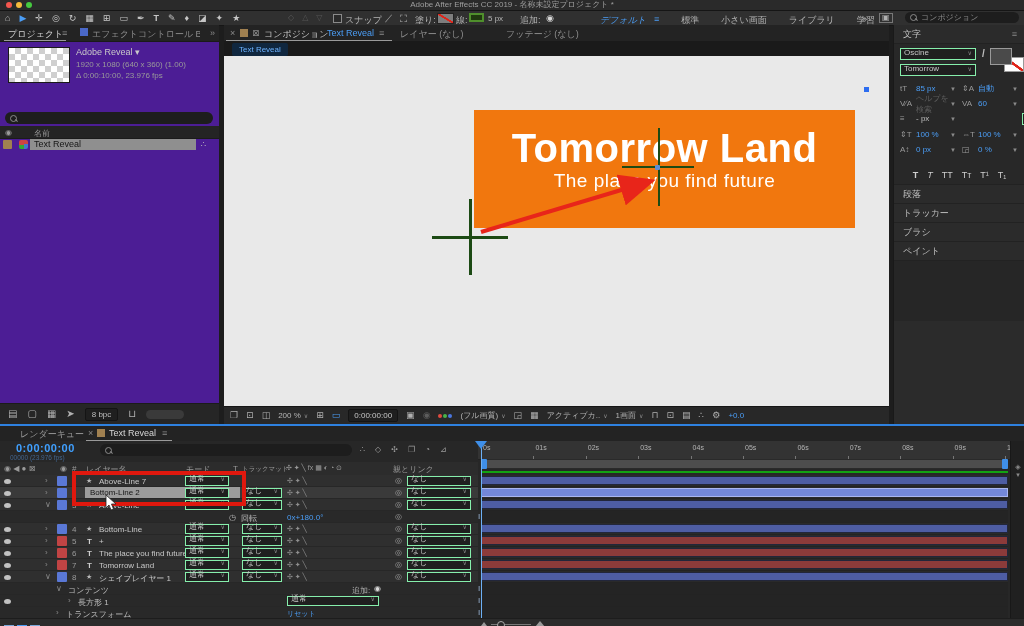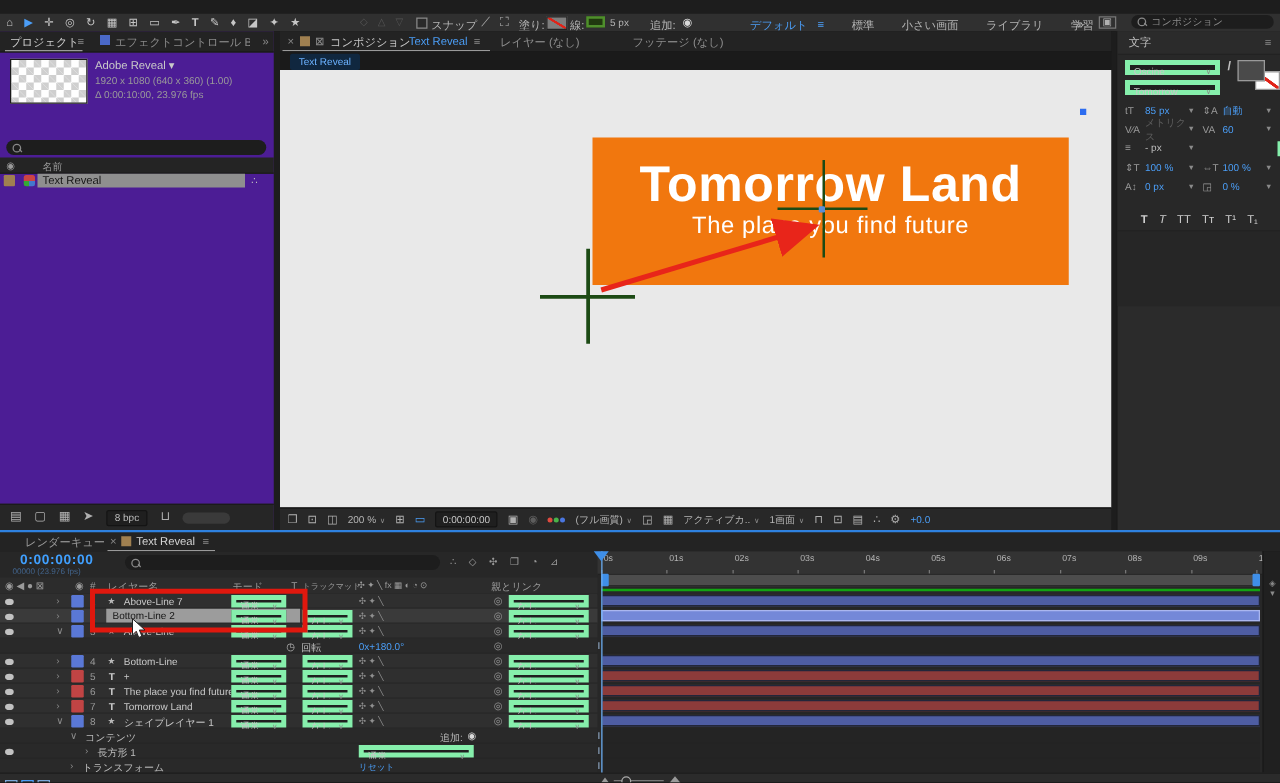--- a/index.html
+++ b/index.html
@@ -133,6 +133,12 @@
 
 <div class="app">
 
+  <div class="titlebar">
+    <span class="tl-light" style="left:6px;background:#f3564e"></span>
+    <span class="tl-light" style="left:16px;background:#f5b93c"></span>
+    <span class="tl-light" style="left:26px;background:#46c93f"></span>
+    <div class="title-text">Adobe After Effects CC 2019 - 名称未設定プロジェクト *</div>
+  </div>
 
   <div class="toolbar">
     <div class="tools" id="tools">

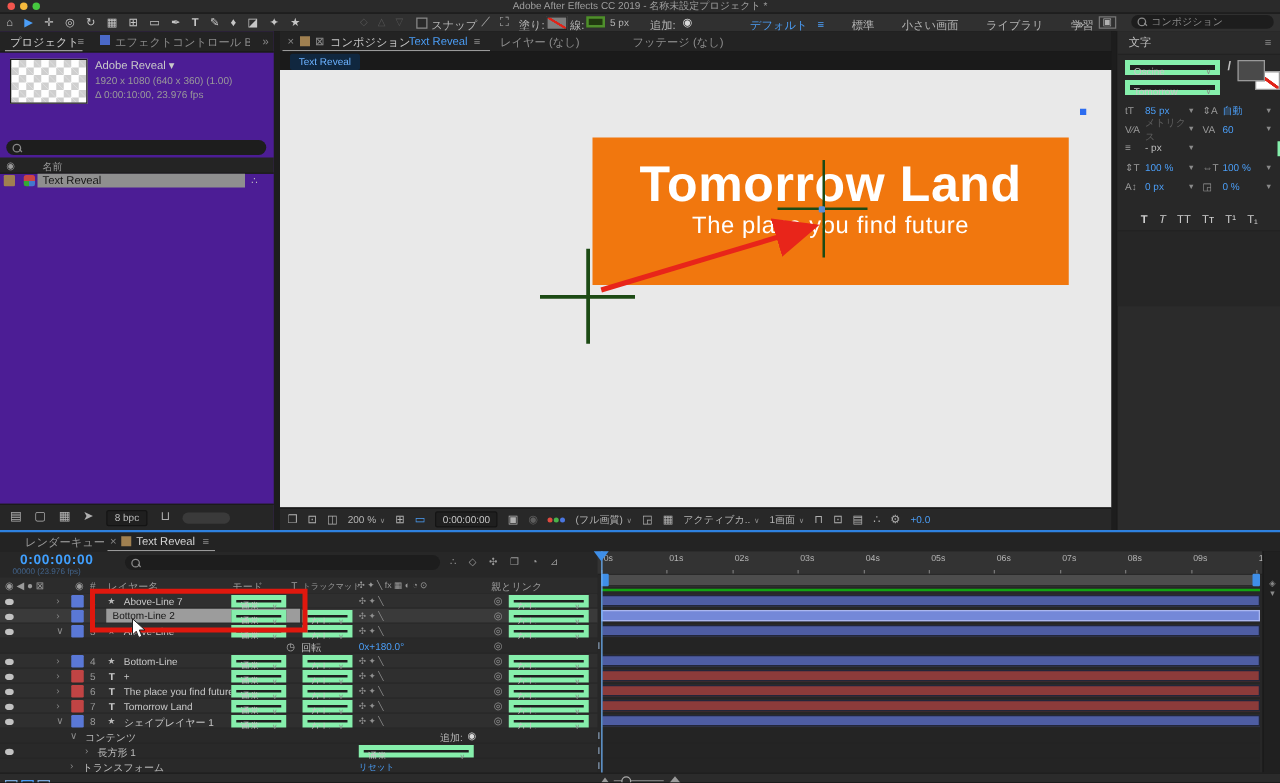--- a/index.html
+++ b/index.html
@@ -28,7 +28,7 @@
      background-image:linear-gradient(to top right,transparent 44%,#e02318 46%,#e02318 56%,transparent 58%);border:1px solid #222;}
   .swatch-stroke{position:absolute;left:469px;top:2px;width:15px;height:9px;background:#20390f;border:2px solid #4f8f2c;box-sizing:border-box;}
   .ws{font-size:9px;color:#b5b5b5;}
-  .ws.active{color:#4b9ef7;}
+  .ws.active{color:#4b9ef7;font-style:italic;}
   .helpsearch{position:absolute;left:905px;top:1px;width:114px;height:11px;background:#1d1d1d;border-radius:6px;
      display:flex;align-items:center;gap:4px;padding-left:5px;box-sizing:border-box;}
   .mag{width:5px;height:5px;border:1px solid #8a8a8a;border-radius:50%;position:relative;flex:none;}

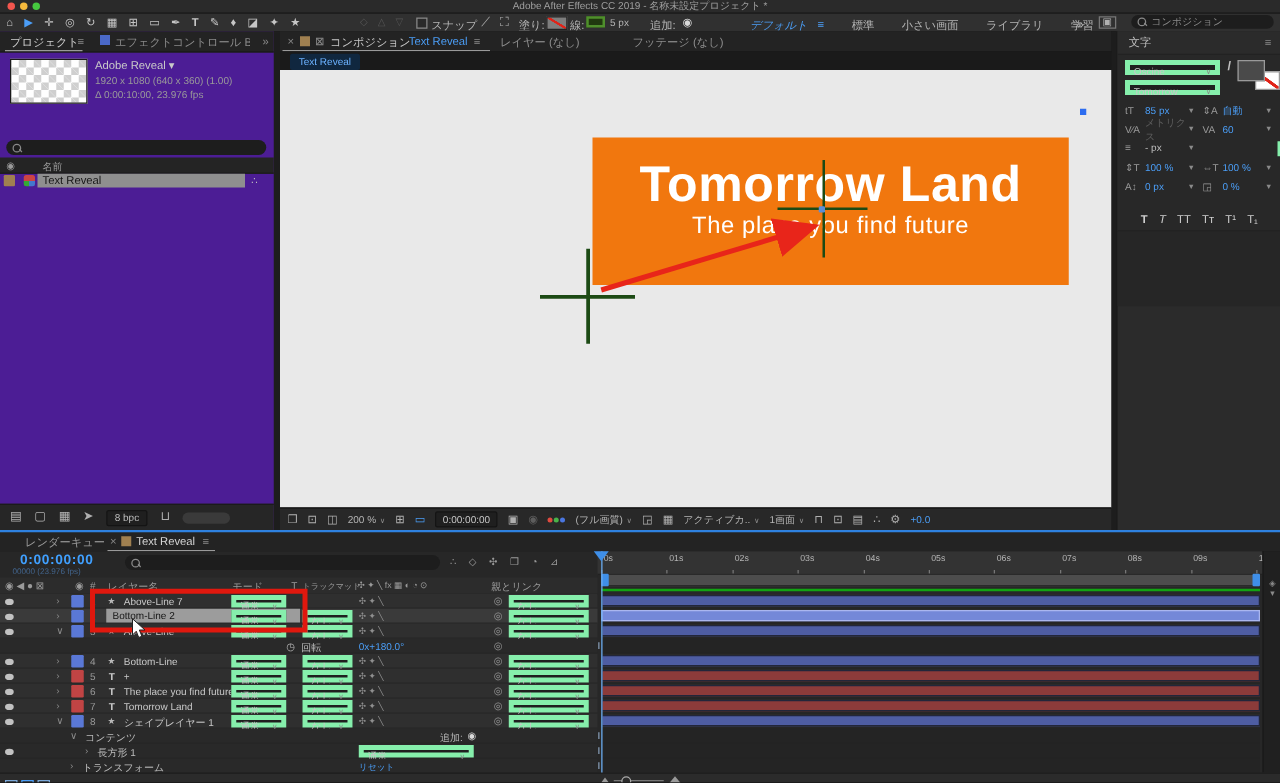--- a/index.html
+++ b/index.html
@@ -78,8 +78,8 @@
   .rightpanel{position:absolute;left:893px;top:25px;width:131px;height:399px;background:#2b2b2b;border-left:1px solid #191919;}
   .rp-sec{height:19px;line-height:19px;padding-left:9px;font-size:9px;color:#c0c0c0;border-bottom:1px solid #222;background:#2b2b2b;box-sizing:border-box;}
   .char-body{position:relative;height:140px;background:#282828;border-bottom:1px solid #222;font-size:8px;}
-  .dd{background:#1f1f1f;border:4px solid #86efac;color:#c7c7c7;font-size:8px;height:12px;line-height:12px;
-      padding:0 3px;box-sizing:border-box;position:absolute;display:flex;justify-content:space-between;align-items:flex-start;}
+  .dd{background:#1f1f1f;border:1px solid #86efac;color:#c7c7c7;font-size:8px;height:12px;line-height:12px;
+      padding:0 3px;box-sizing:border-box;position:absolute;display:flex;justify-content:space-between;align-items:flex-end;}
   .cp-row{position:absolute;left:6px;right:6px;height:13px;display:flex;align-items:center;}
   .cp-ico{color:#9a9a9a;font-size:8px;width:16px;flex:none;}
   .cp-val{width:34px;flex:none;}

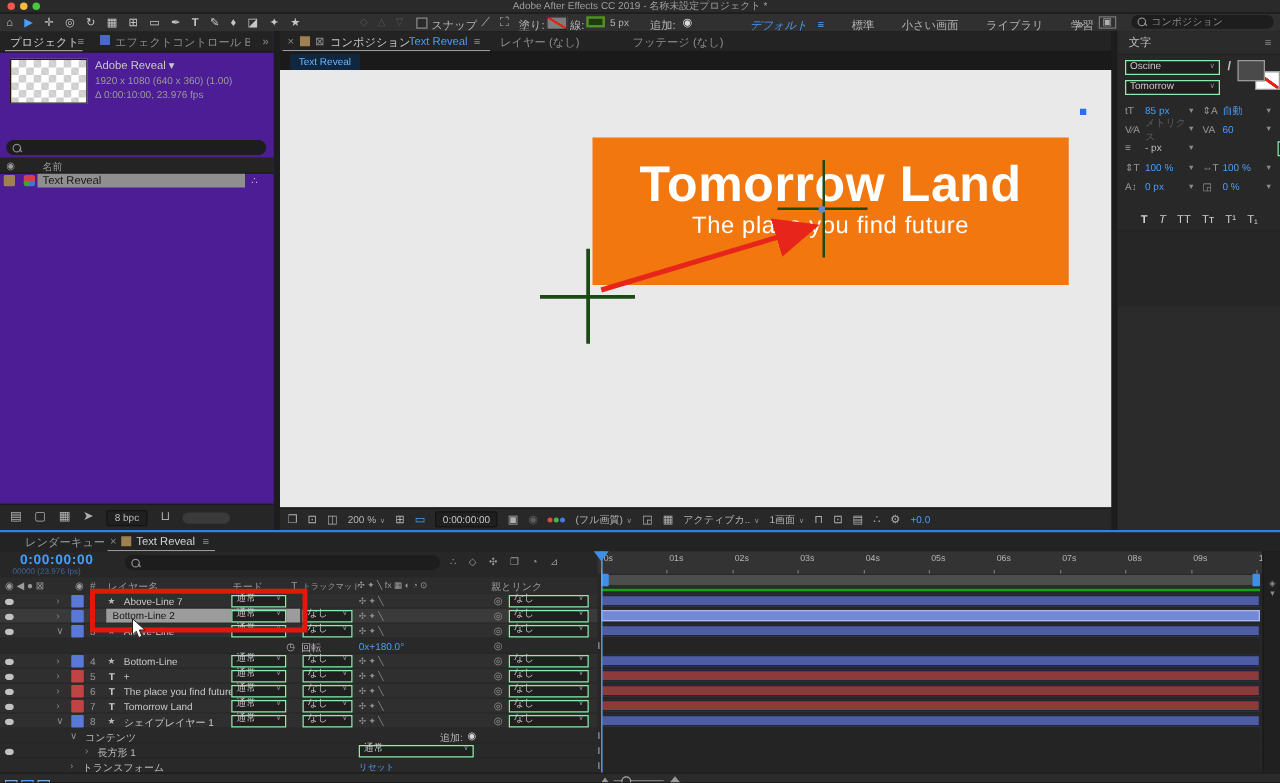--- a/index.html
+++ b/index.html
@@ -322,7 +322,7 @@
       </div>
       <div class="cp-row" style="top:53px">
         <span class="cp-ico">V∕A</span>
-        <span class="cp-val dim">メトリクス</span>
+        <span class="cp-val dim">ヘルプを検索</span>
         <span class="cp-car">▼</span>
         <span class="cp-ico">VA</span>
         <span class="cp-val blue">60</span>

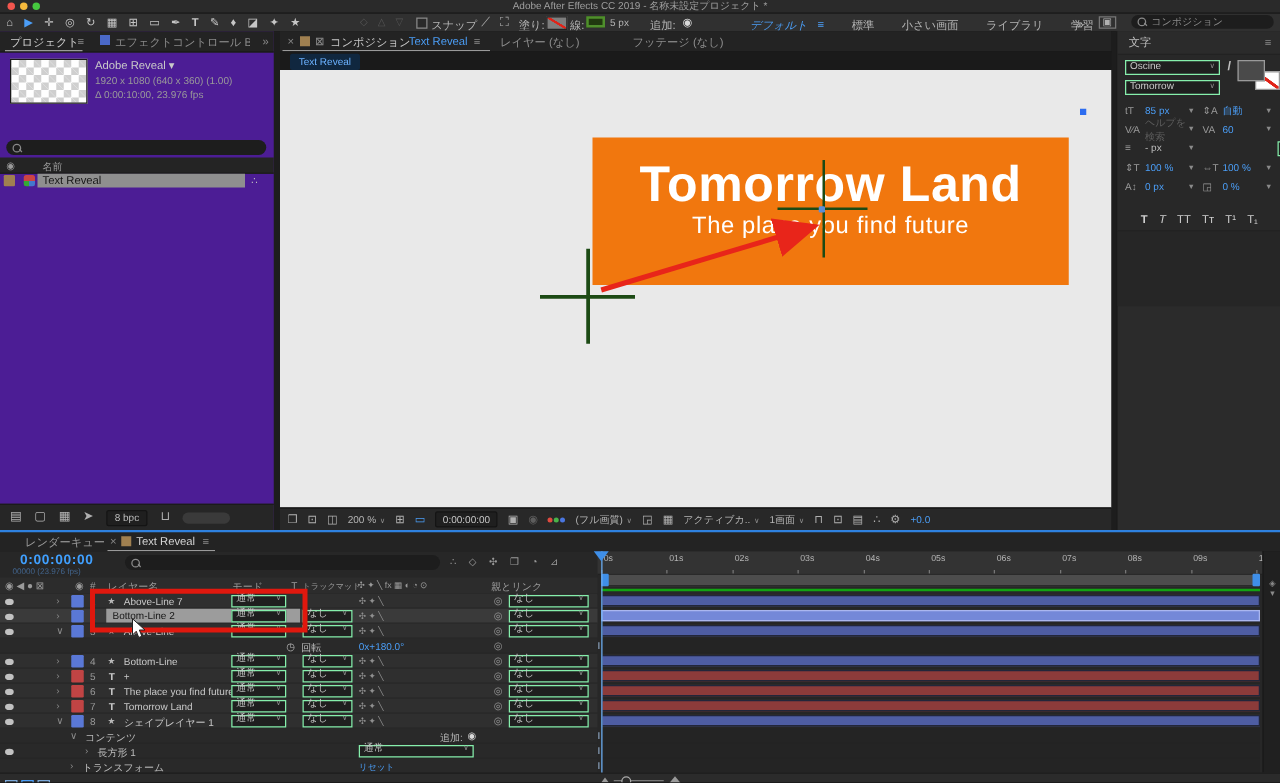--- a/index.html
+++ b/index.html
@@ -361,6 +361,12 @@
           <span>T₁</span>
         </div>
     </div>
+    <div id="rp-bottom">
+        <div class="rp-sec">段落</div>
+        <div class="rp-sec">トラッカー</div>
+        <div class="rp-sec">ブラシ</div>
+        <div class="rp-sec">ペイント</div>
+      </div>
     <div style="height:60px;background:#262626"></div>
   </div>
 

